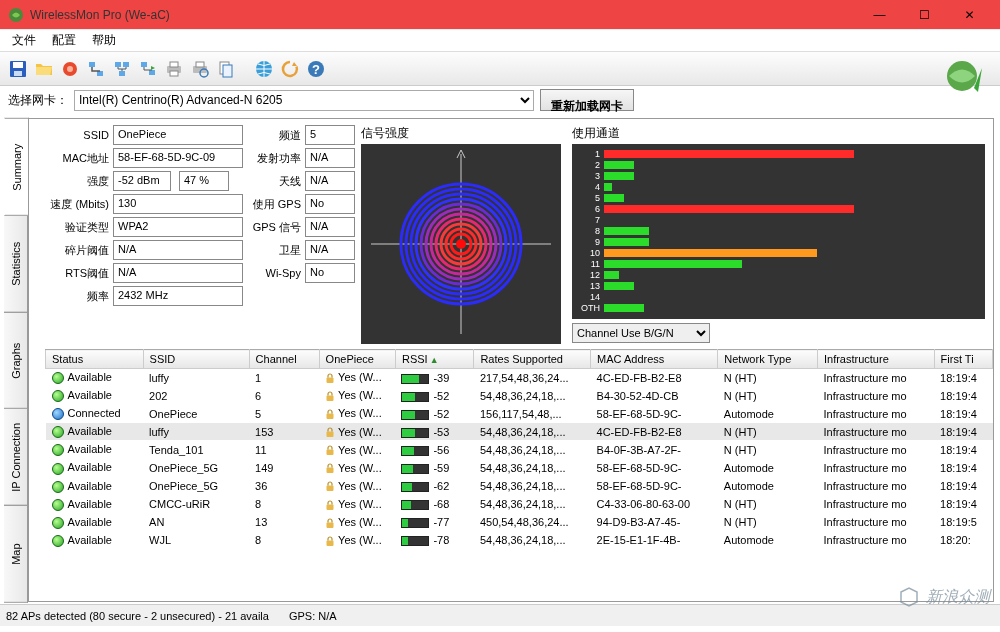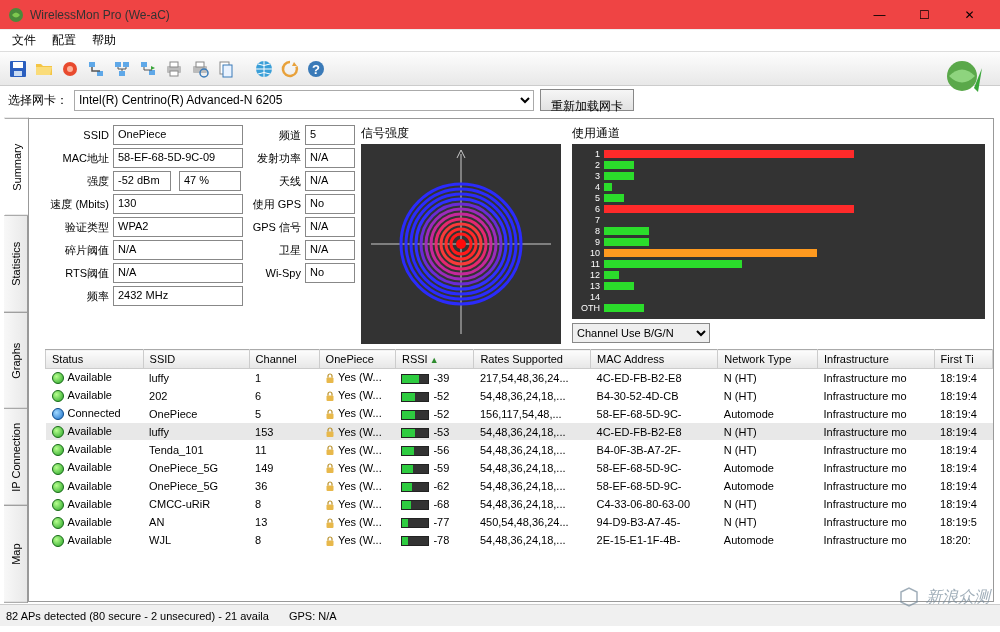--- a/index.html
+++ b/index.html
@@ -15,7 +15,7 @@
 .selector-row { height: 28px; display: flex; align-items: center; padding: 4px 8px; gap: 6px; position: relative; }
 .selector-row label { font-size: 12px; }
 .selector-row select { flex: 0 0 460px; height: 21px; font-size: 12px; border: 1px solid #aaa; background: #fff; }
-.selector-row button { height: 22px; font-size: 12px; padding: 8px 10px; background: linear-gradient(#f6f6f6,#e2e2e2); border: 1px solid #888; cursor: pointer; }
+.selector-row button { height: 22px; font-size: 12px; padding: 8px 10px; background: linear-gradient(#f6f6f6,#e2e2e2); border: 1px solid #888; cursor: pointer; font-weight: bold; }
 .globe-icon { position: absolute; right: 14px; top: -28px; width: 42px; height: 42px; }
 .main-area { display: flex; height: 490px; padding: 4px 6px 2px 4px; gap: 0; }
 .side-tabs { width: 24px; display: flex; flex-direction: column; }

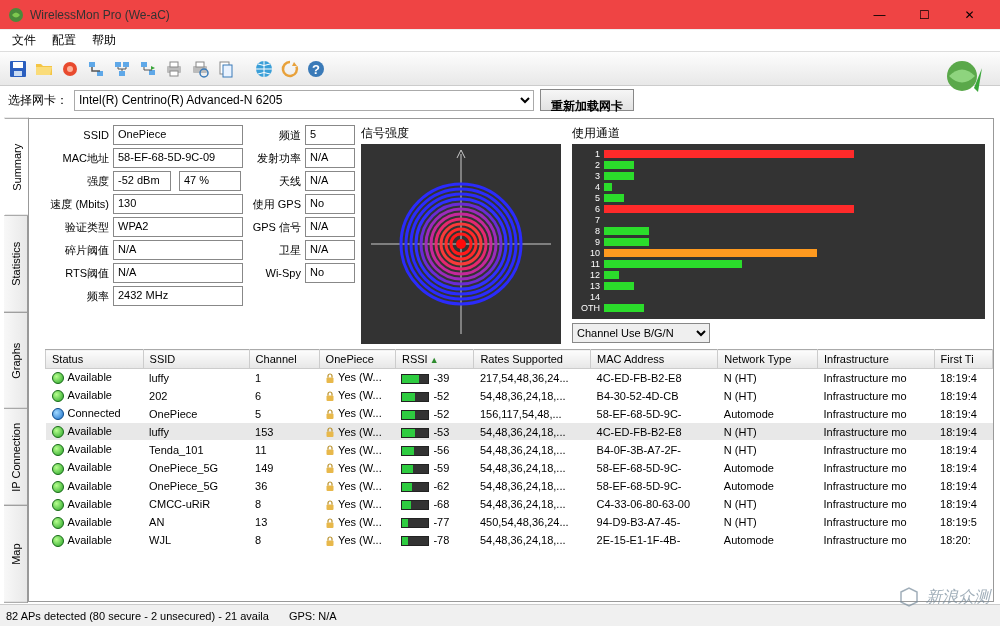--- a/index.html
+++ b/index.html
@@ -31,7 +31,7 @@
 .field-row .val { border: 1px solid #888; background: #fff; height: 20px; font-size: 11px; padding: 2px 4px; width: 130px; display: inline-block; overflow: hidden; }
 .info-col.c2 .field-row .val { width: 50px; }
 .field-row .val.short { width: 58px; }
-.field-row .val.pct { width: 62px; margin-left: 4px; }
+.field-row .val.pct { width: 50px; margin-left: 4px; }
 .signal-box { flex: 0 0 205px; }
 .signal-title { font-size: 12px; margin-bottom: 2px; }
 .radar { background: #333; width: 200px; height: 200px; position: relative; }

